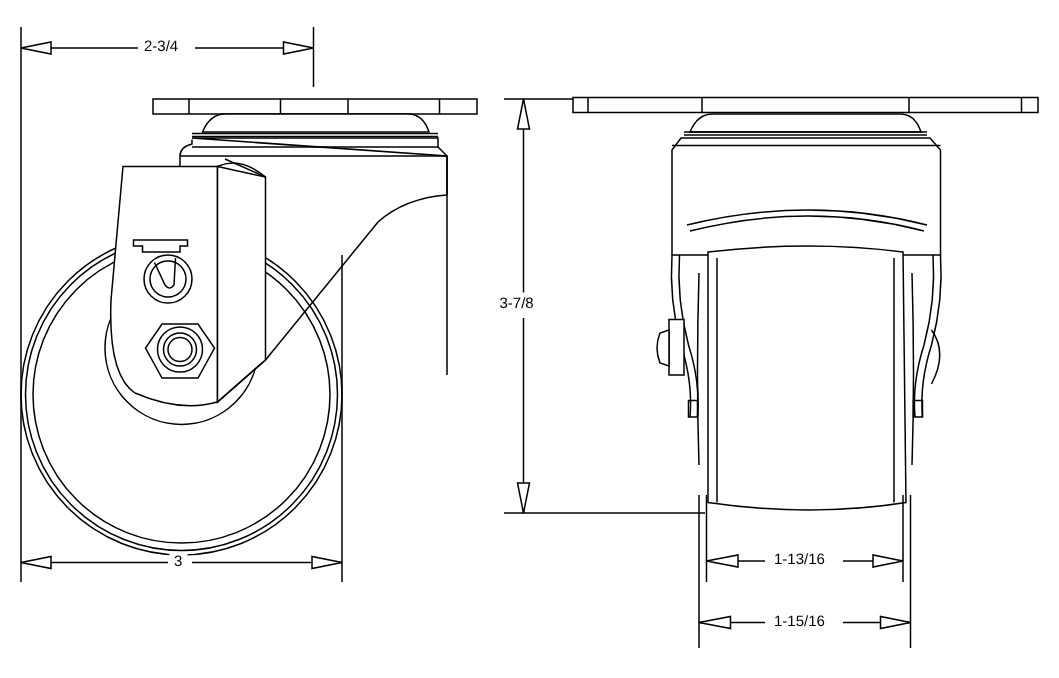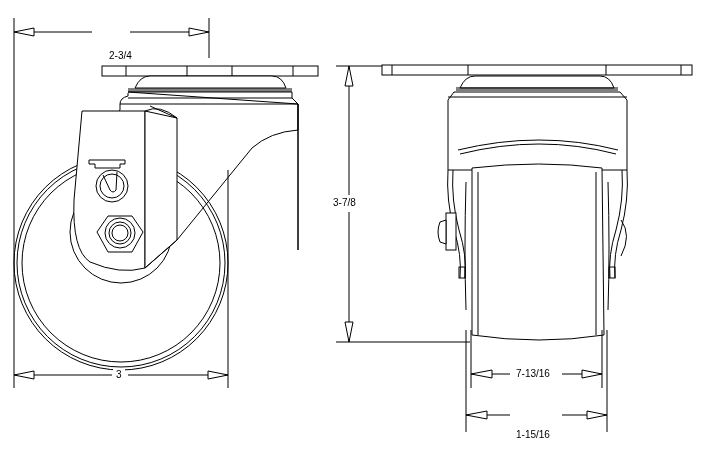--- a/index.html
+++ b/index.html
@@ -168,7 +168,7 @@
   </g>
 </svg>
 
-<div class="dim-label" style="left:106px; top:26px;margin-top:24px;">2-3/4</div>
+<div class="dim-label" style="left:93px; top:26px;">2-3/4</div>
 <div class="dim-label" style="left:113px; top:369px;">3</div>
 <div class="dim-label" style="left:330px; top:197px;text-align:center;">3-7/8</div>
 <div class="dim-label" style="left:513px; top:368px;">7-13/16</div>

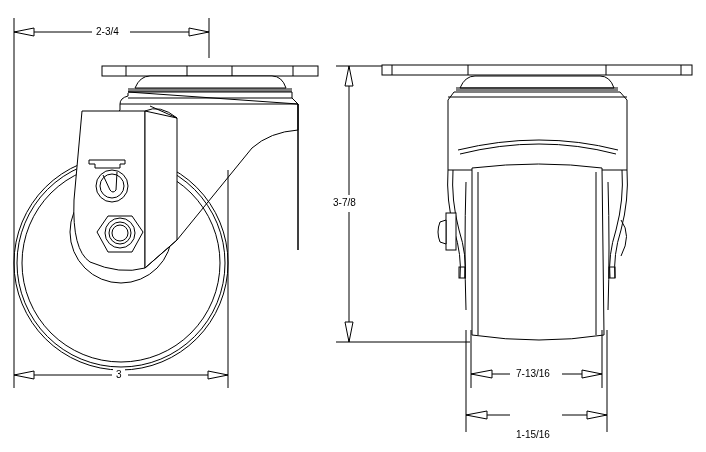--- a/index.html
+++ b/index.html
@@ -171,7 +171,7 @@
 <div class="dim-label" style="left:93px; top:26px;">2-3/4</div>
 <div class="dim-label" style="left:113px; top:369px;">3</div>
 <div class="dim-label" style="left:330px; top:197px;text-align:center;">3-7/8</div>
-<div class="dim-label" style="left:513px; top:368px;">7-13/16</div>
+<div class="dim-label" style="left:513px; top:368px;">1-13/16</div>
 <div class="dim-label" style="left:513px; top:409px;margin-top:20px;">1-15/16</div>
 
 </body></html>

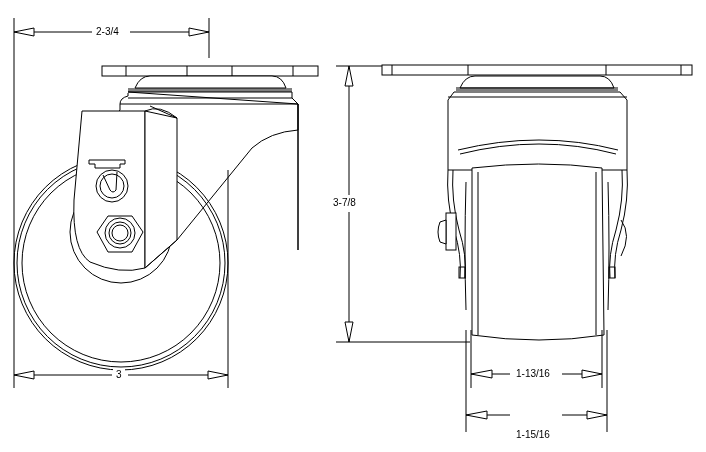--- a/index.html
+++ b/index.html
@@ -172,6 +172,6 @@
 <div class="dim-label" style="left:113px; top:369px;">3</div>
 <div class="dim-label" style="left:330px; top:197px;text-align:center;">3-7/8</div>
 <div class="dim-label" style="left:513px; top:368px;">1-13/16</div>
-<div class="dim-label" style="left:513px; top:409px;margin-top:20px;">1-15/16</div>
+<div class="dim-label" style="left:513px; top:409px;">1-15/16</div>
 
 </body></html>

